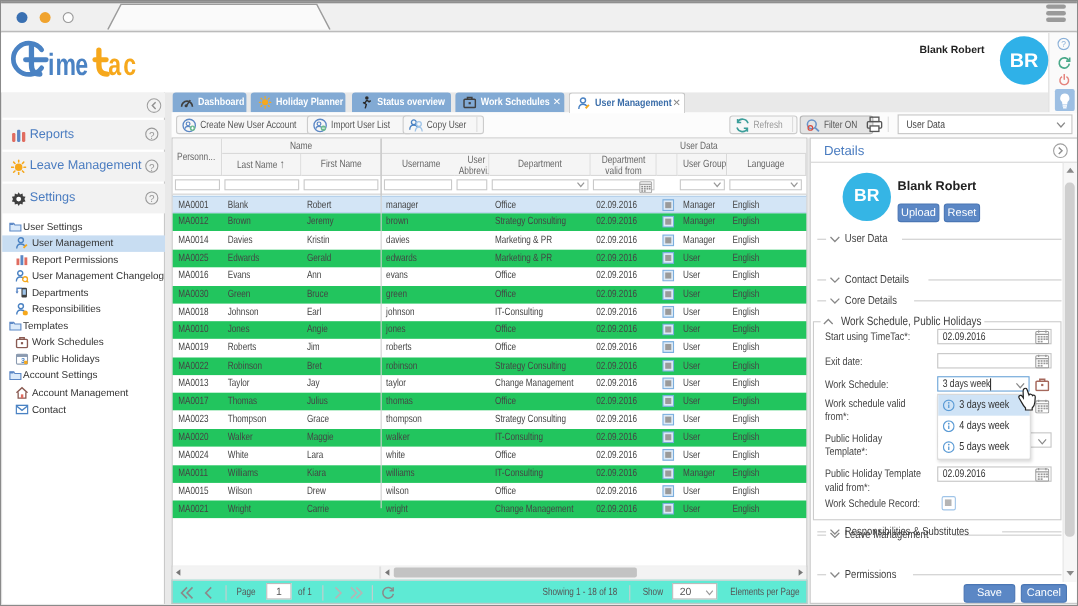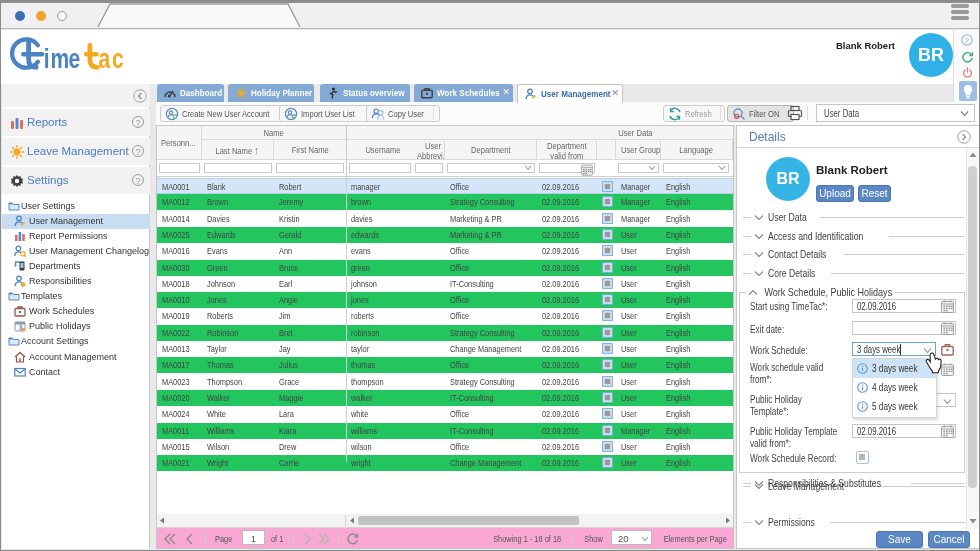--- a/index.html
+++ b/index.html
@@ -732,14 +732,6 @@
       <span class="tx2">User Data</span>
       <span class="fill"></span>
     </div>
-<div class="dsec" style="top:103px;">
-      <span style="position:absolute;left:0;top:7px;width:8px;height:1px;background:#ccc;"></span>
-      <svg style="position:absolute;left:11px;top:4px;" width="10" height="7" viewBox="0 0 10 7">
-        <path d="M1 1.5 L5 5.5 L9 1.5" fill="none" stroke="#888" stroke-width="1.2"></path>
-      </svg>
-      <span class="tx2">Access and Identification</span>
-      <span class="fill"></span>
-    </div>
 <div class="dsec" style="top:121px;text-align:right;">
       <span style="position:absolute;left:0;top:7px;width:8px;height:1px;background:#ccc;"></span>
       <svg style="position:absolute;left:11px;top:4px;" width="10" height="7" viewBox="0 0 10 7">

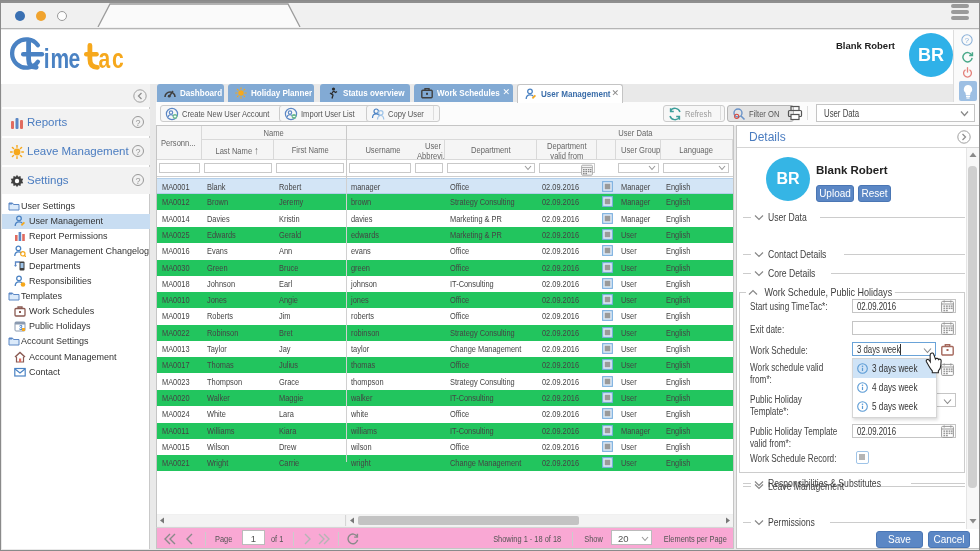--- a/index.html
+++ b/index.html
@@ -50,7 +50,7 @@
 .ralt{background:#22c55e;}
 
 #hscroll{left:155px;top:513px;width:578px;height:13px;}
-#pager{left:155px;top:526px;width:578px;height:22px;background:#f9a8d4;border:1px solid #c5c5c5;border-top:1px solid #d5d5d5;font-size:9.5px;color:#555;}
+#pager{left:155px;top:526px;width:578px;height:22px;background:#5eead4;border:1px solid #c5c5c5;border-top:1px solid #d5d5d5;font-size:9.5px;color:#555;}
 
 #details{left:735px;top:124px;width:244px;height:424px;background:#fff;border:1px solid #c5c5c5;}
 #dhead{position:absolute;left:0;top:0;width:242px;height:22px;border-bottom:1px solid #d5d5d5;color:#4a7cc0;font-size:12px;line-height:22px;}

